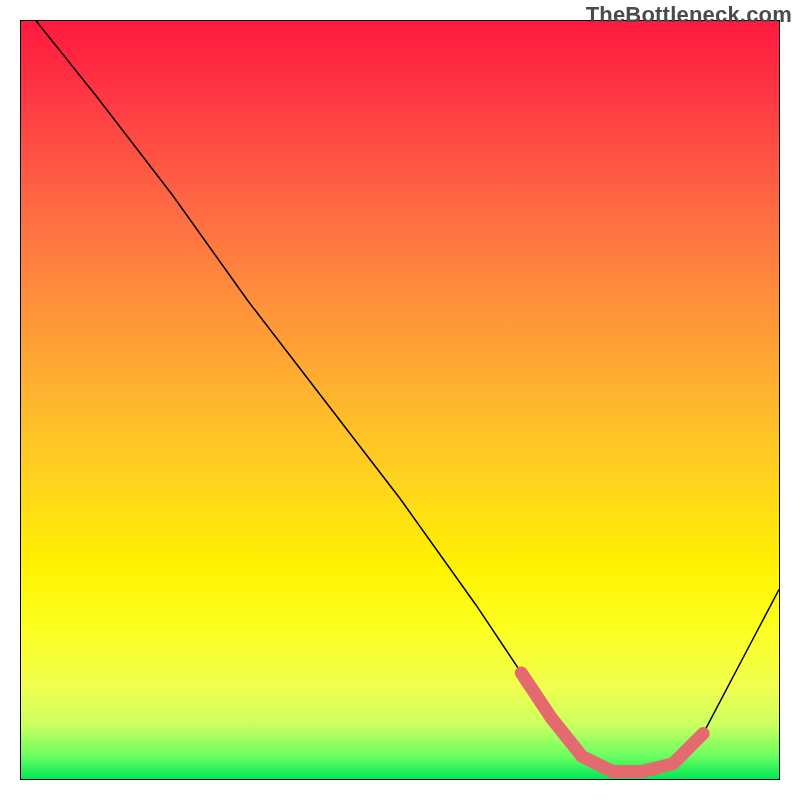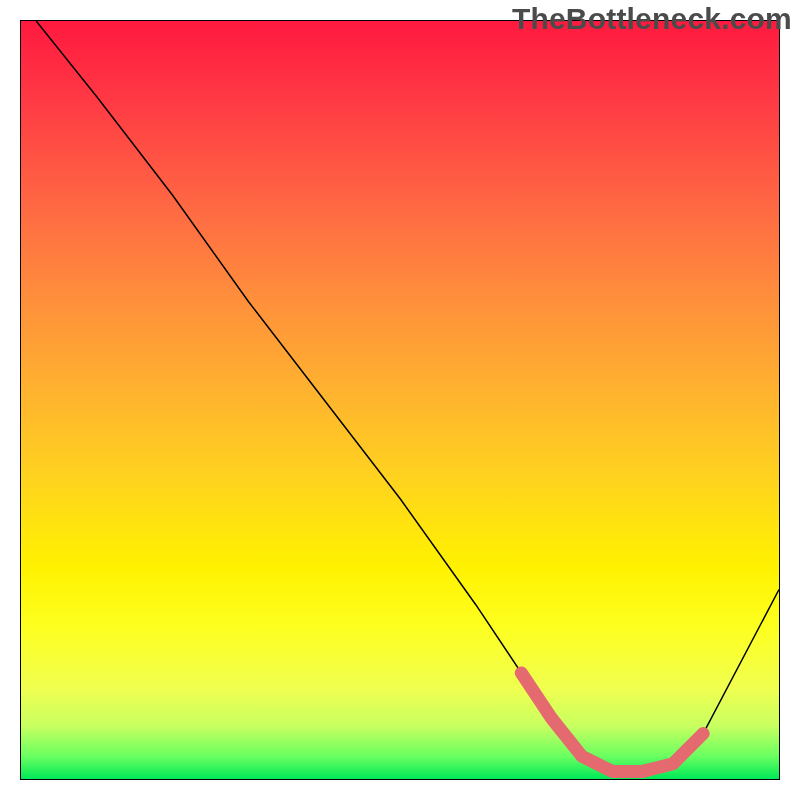--- a/index.html
+++ b/index.html
@@ -49,7 +49,7 @@
     position: absolute;
     top: 2px;
     right: 8px;
-    font-size: 30px;
+    font-size: 22px;
     font-weight: 600;
     color: #4b4b4b;
     letter-spacing: 0.2px;

